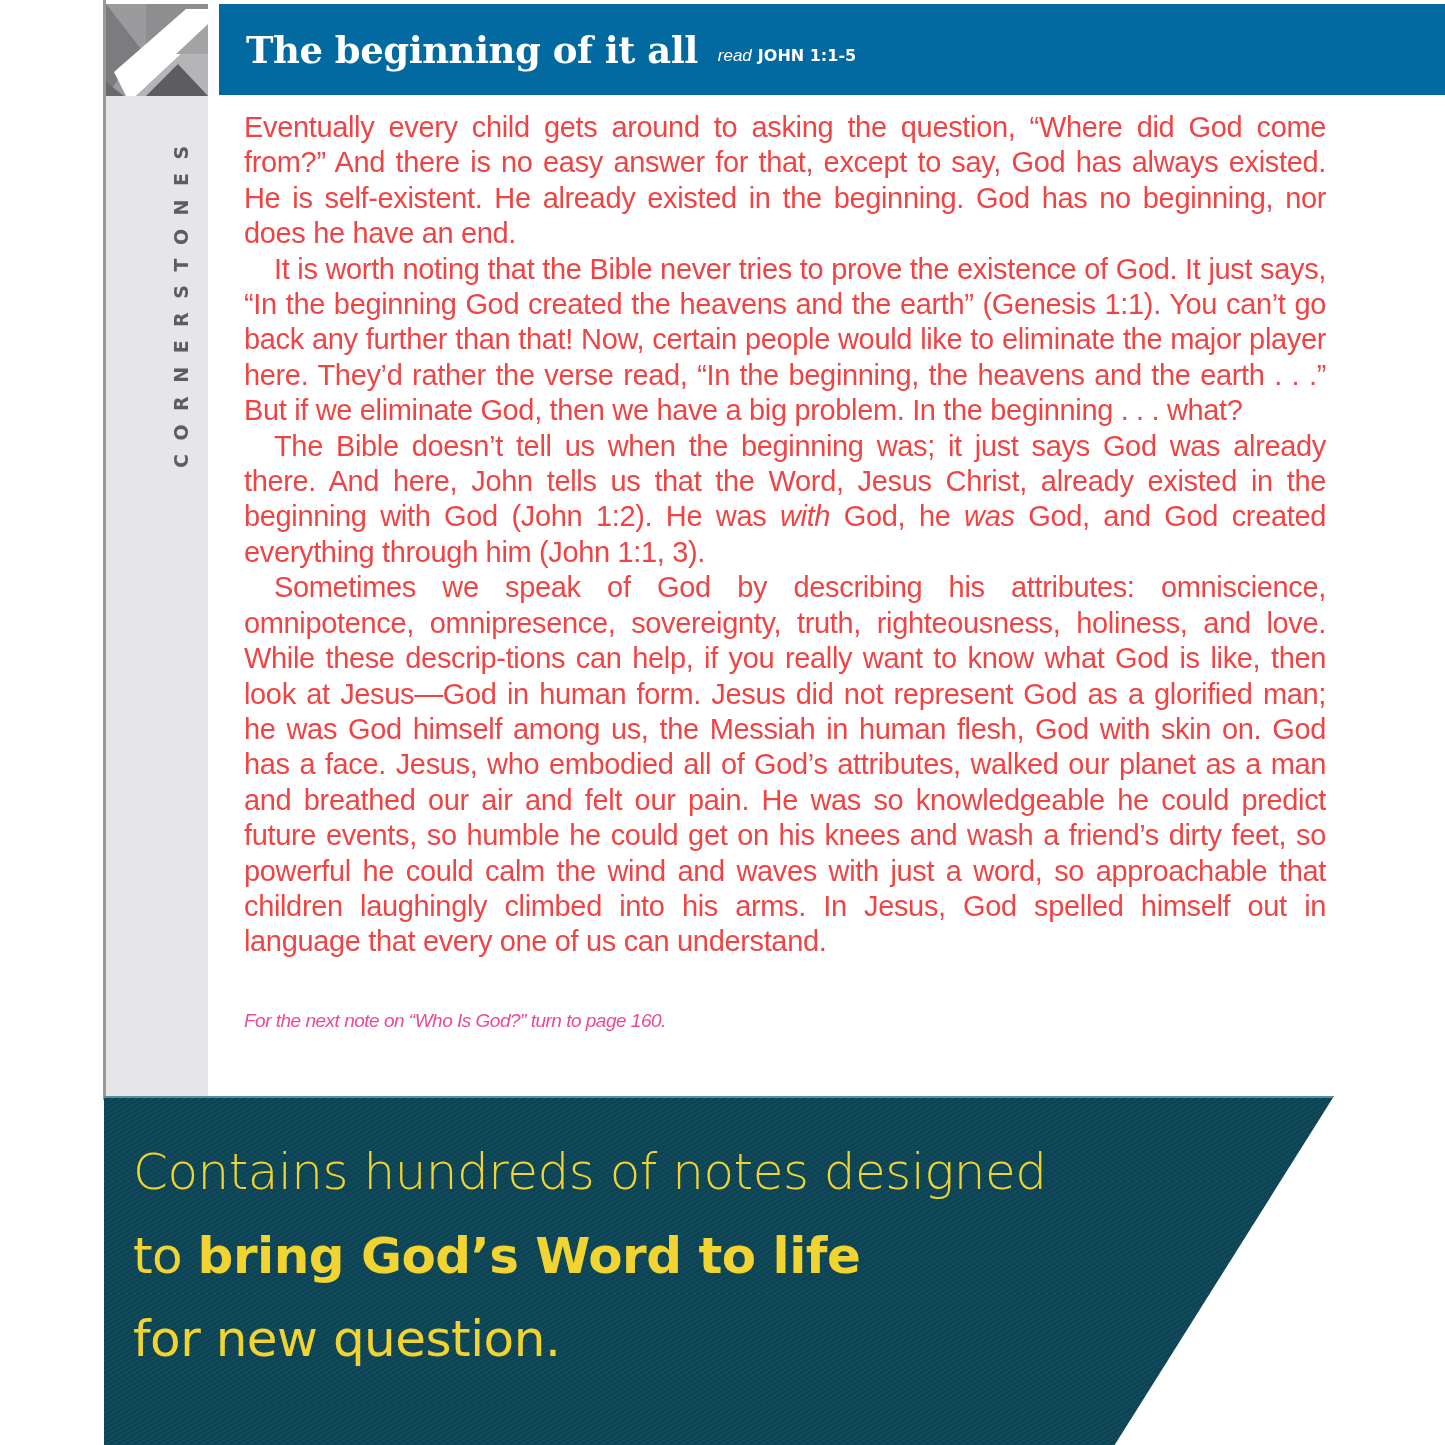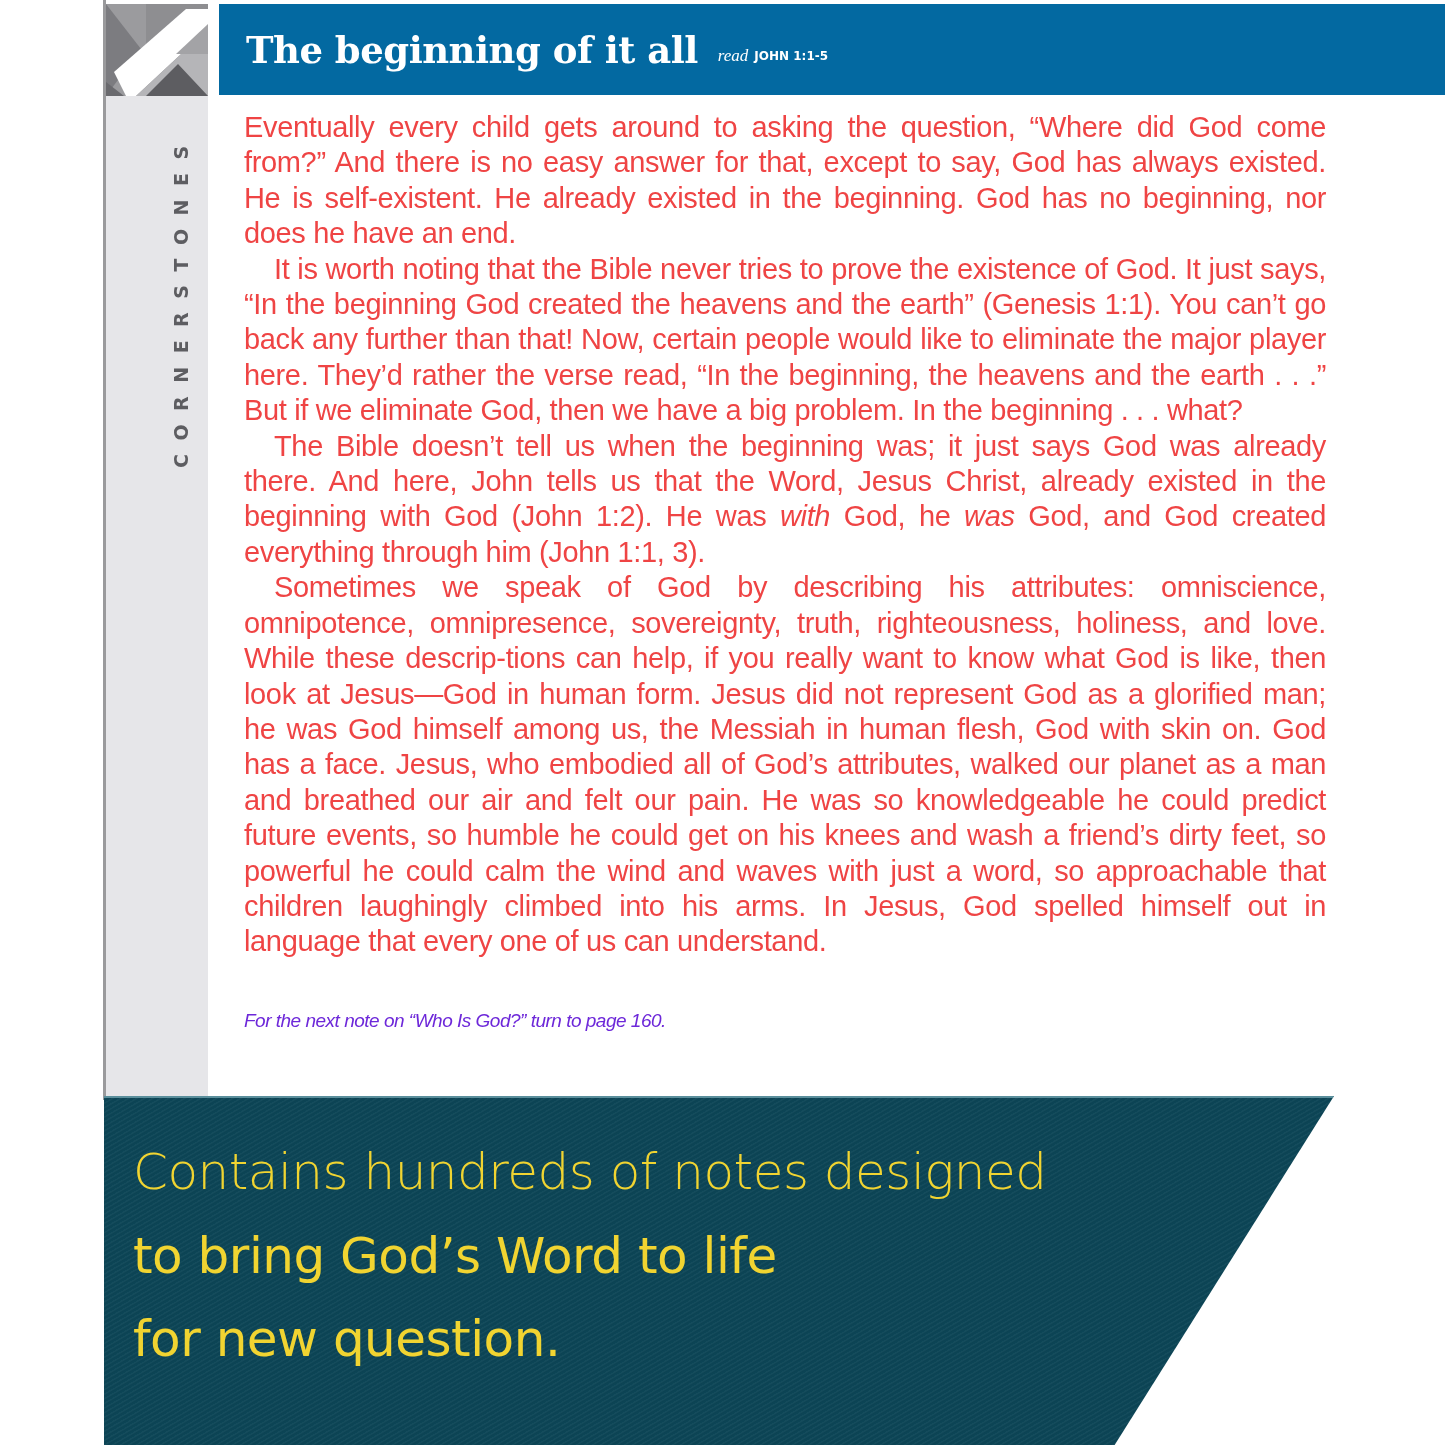--- a/index.html
+++ b/index.html
@@ -32,7 +32,7 @@
     color: #ffffff; letter-spacing: -0.5px;
   }
   .title-read {
-    font-family: Liberation Serif, serif; font-style: italic; font-size: 17px;
+    font-family: Liberation Sans, sans-serif; font-style: italic; font-size: 17px;
     color: #ffffff; margin-left: 20px; margin-top: 12px;
   }
   .title-ref {

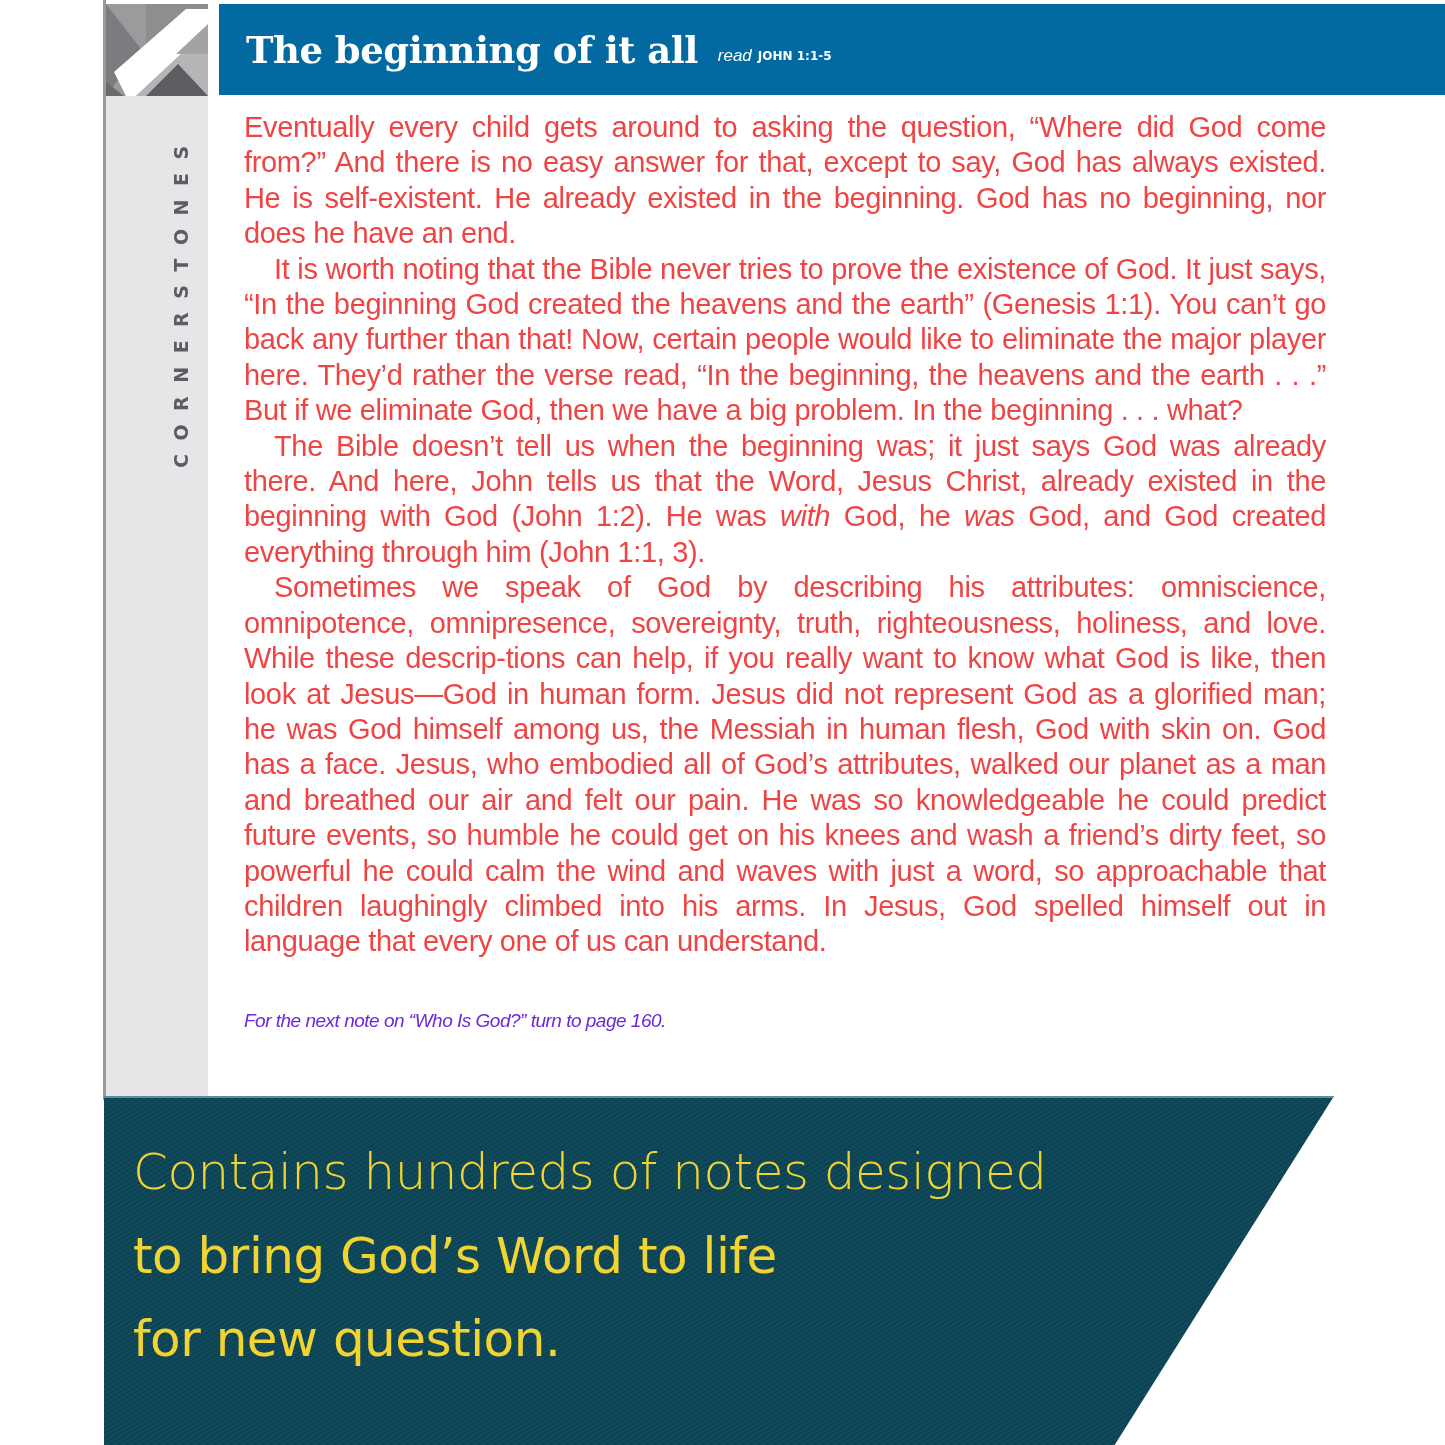--- a/index.html
+++ b/index.html
@@ -36,7 +36,7 @@
     color: #ffffff; margin-left: 20px; margin-top: 12px;
   }
   .title-ref {
-    font-family: "DejaVu Sans", sans-serif; font-weight: bold; font-size: 12px;
+    font-family: "DejaVu Sans", sans-serif; font-weight: bold; font-size: 16px;
     color: #ffffff; margin-left: 6px; margin-top: 12px;
   }
 

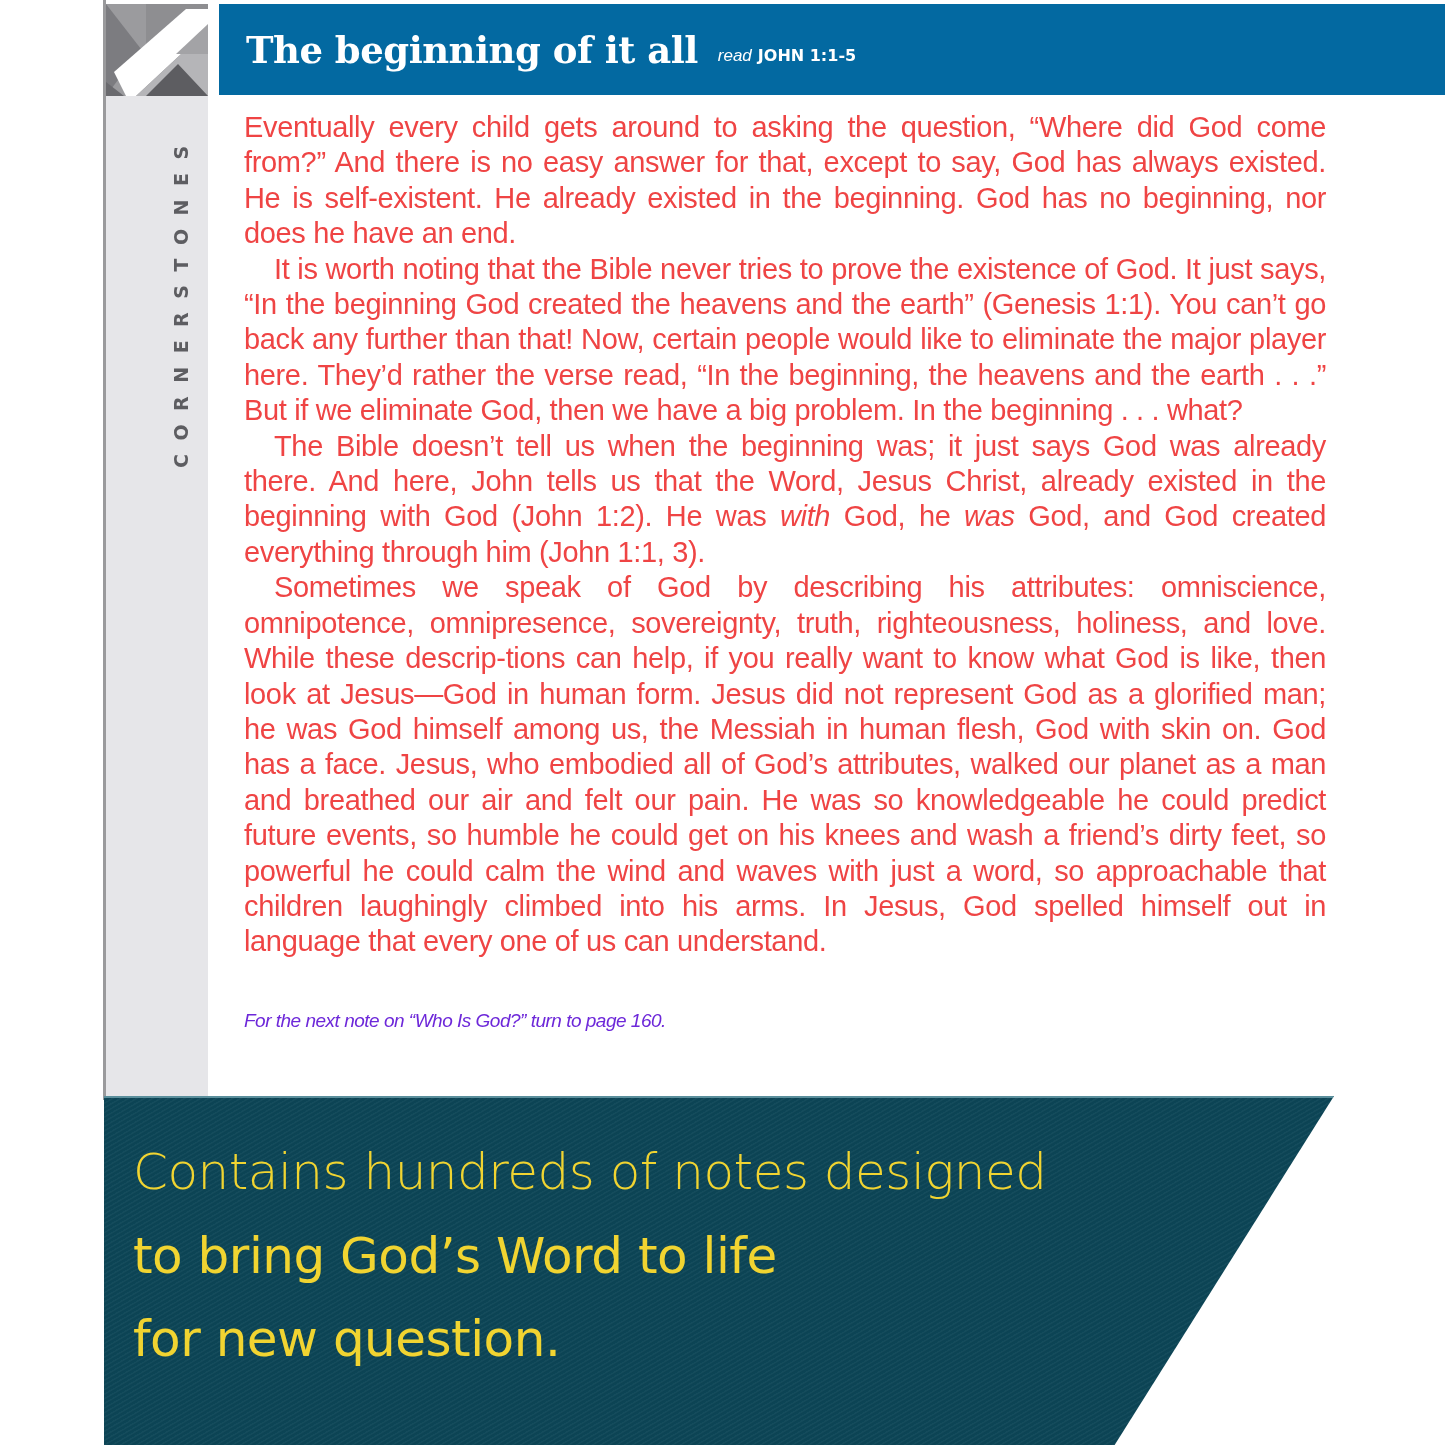--- a/index.html
+++ b/index.html
@@ -52,7 +52,7 @@
   .footnote {
     position: absolute; left: 244px; top: 1010px;
     font-family: "Liberation Sans", sans-serif; font-style: italic; font-size: 19px;
-    color: #6d28d9; letter-spacing: -0.5px;
+    color: #ec4899; letter-spacing: -0.5px;
   }
 
   

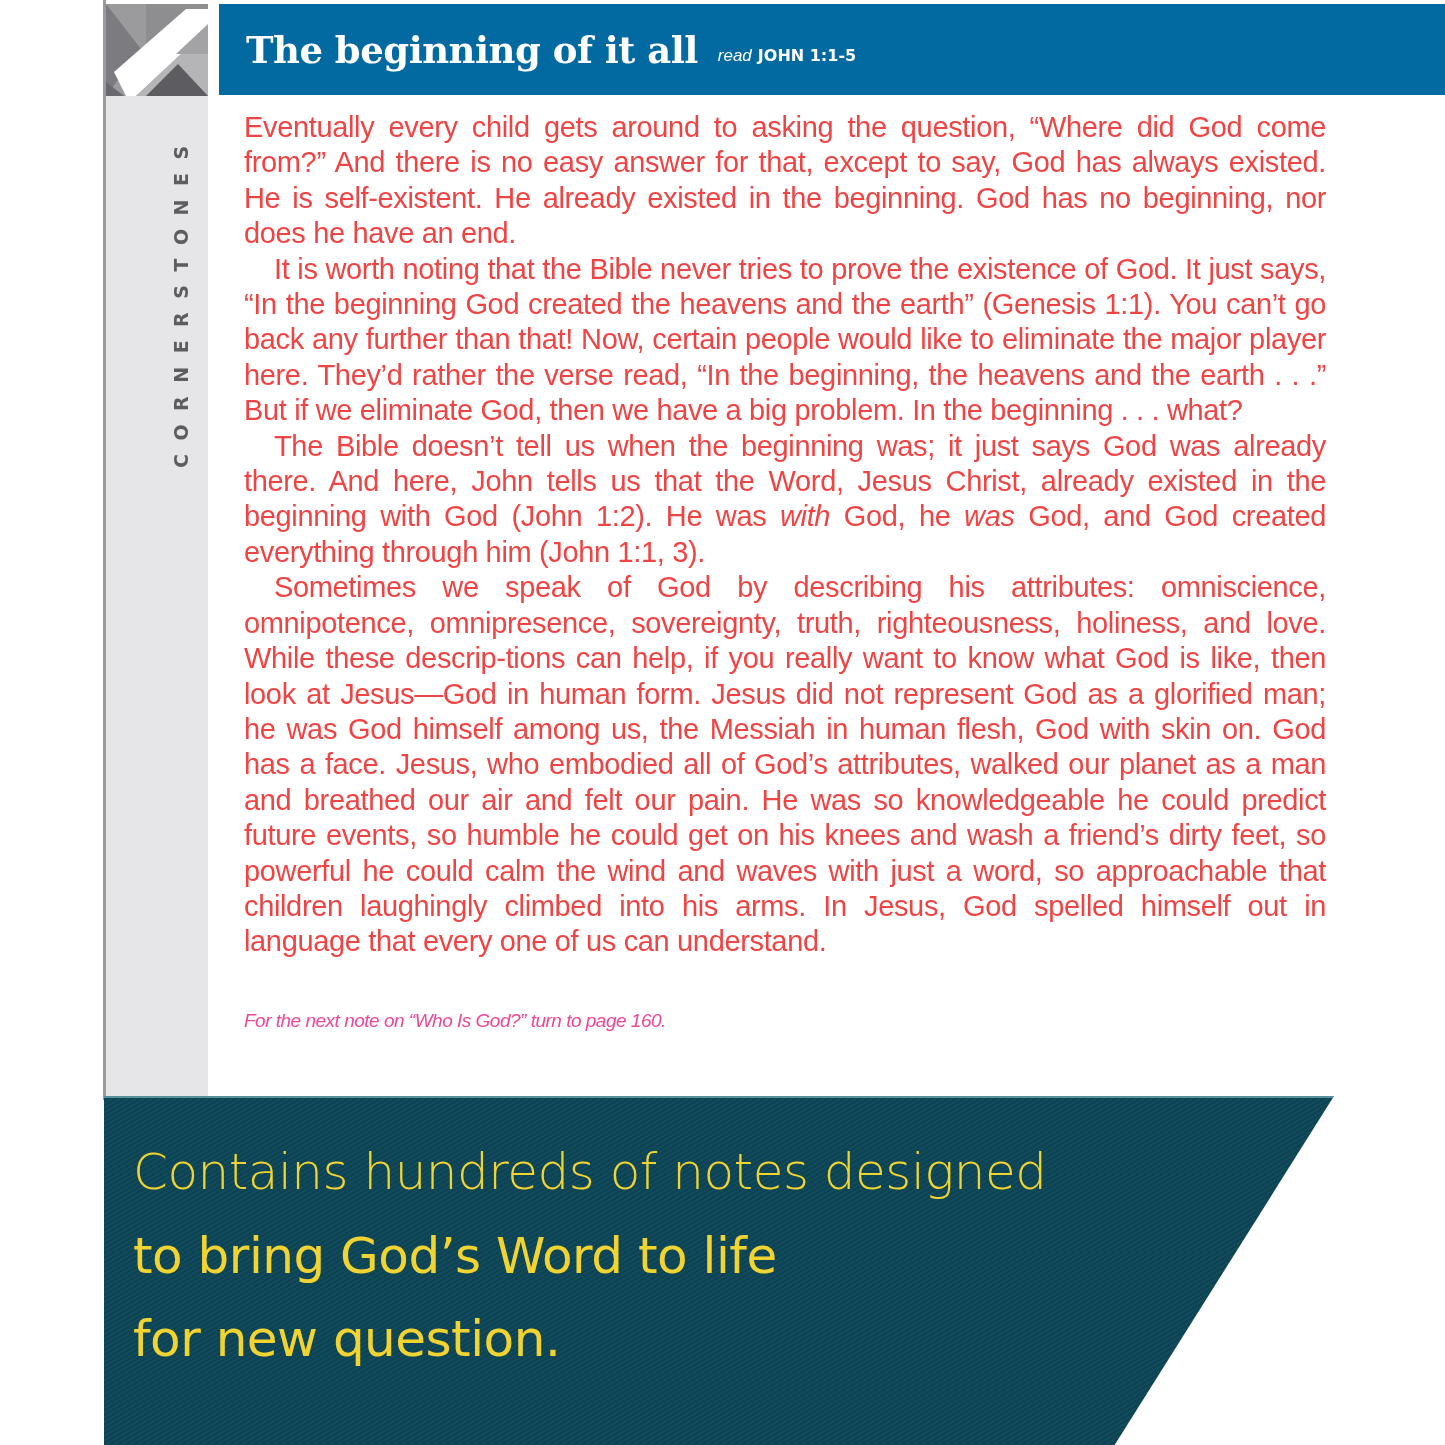--- a/index.html
+++ b/index.html
@@ -68,7 +68,7 @@
     font-family: "DejaVu Sans", sans-serif; color: #f1d431; font-size: 50px;
     font-weight: normal; letter-spacing: -0.5px; white-space: nowrap;
   }
-  .banner-line b { font-weight: normal; }
+  .banner-line b { font-weight: bold; }
   .bl1 { top: 1143px; font-weight: 300; }
   .bl2 { top: 1227px; }
   .bl3 { top: 1310px; }

